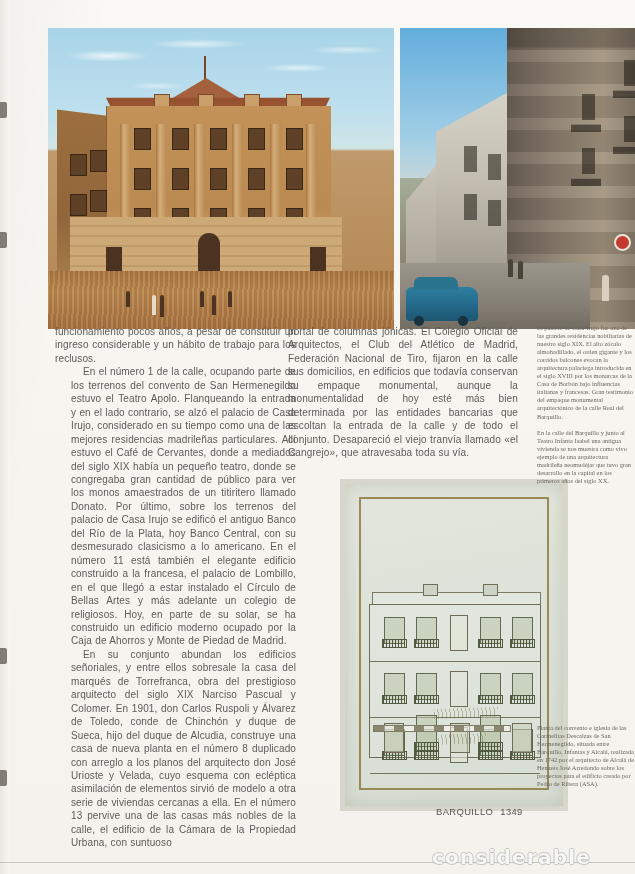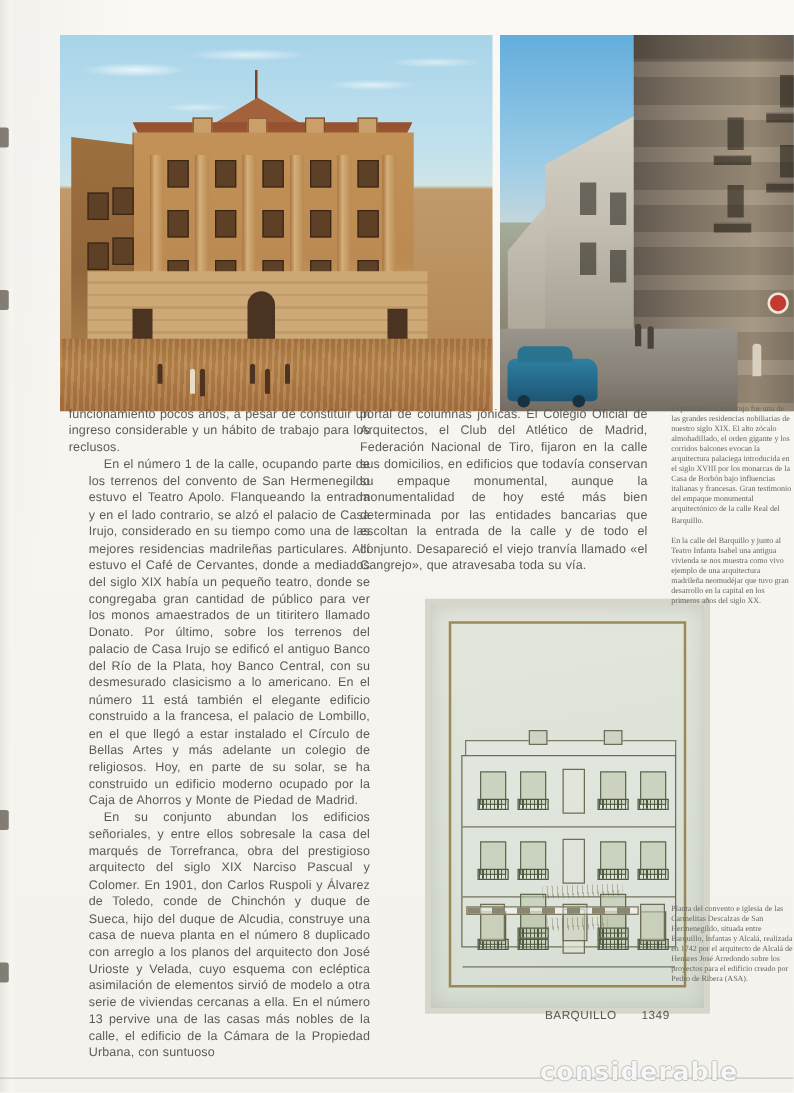--- a/index.html
+++ b/index.html
@@ -384,7 +384,7 @@
     letter-spacing: .4px;
     color: #58564f;
   }
-  #footer-label .num { margin-left: 20px; }
+  #footer-label .num { margin-left: 7px; }
 
   #watermark {
     position: absolute;

